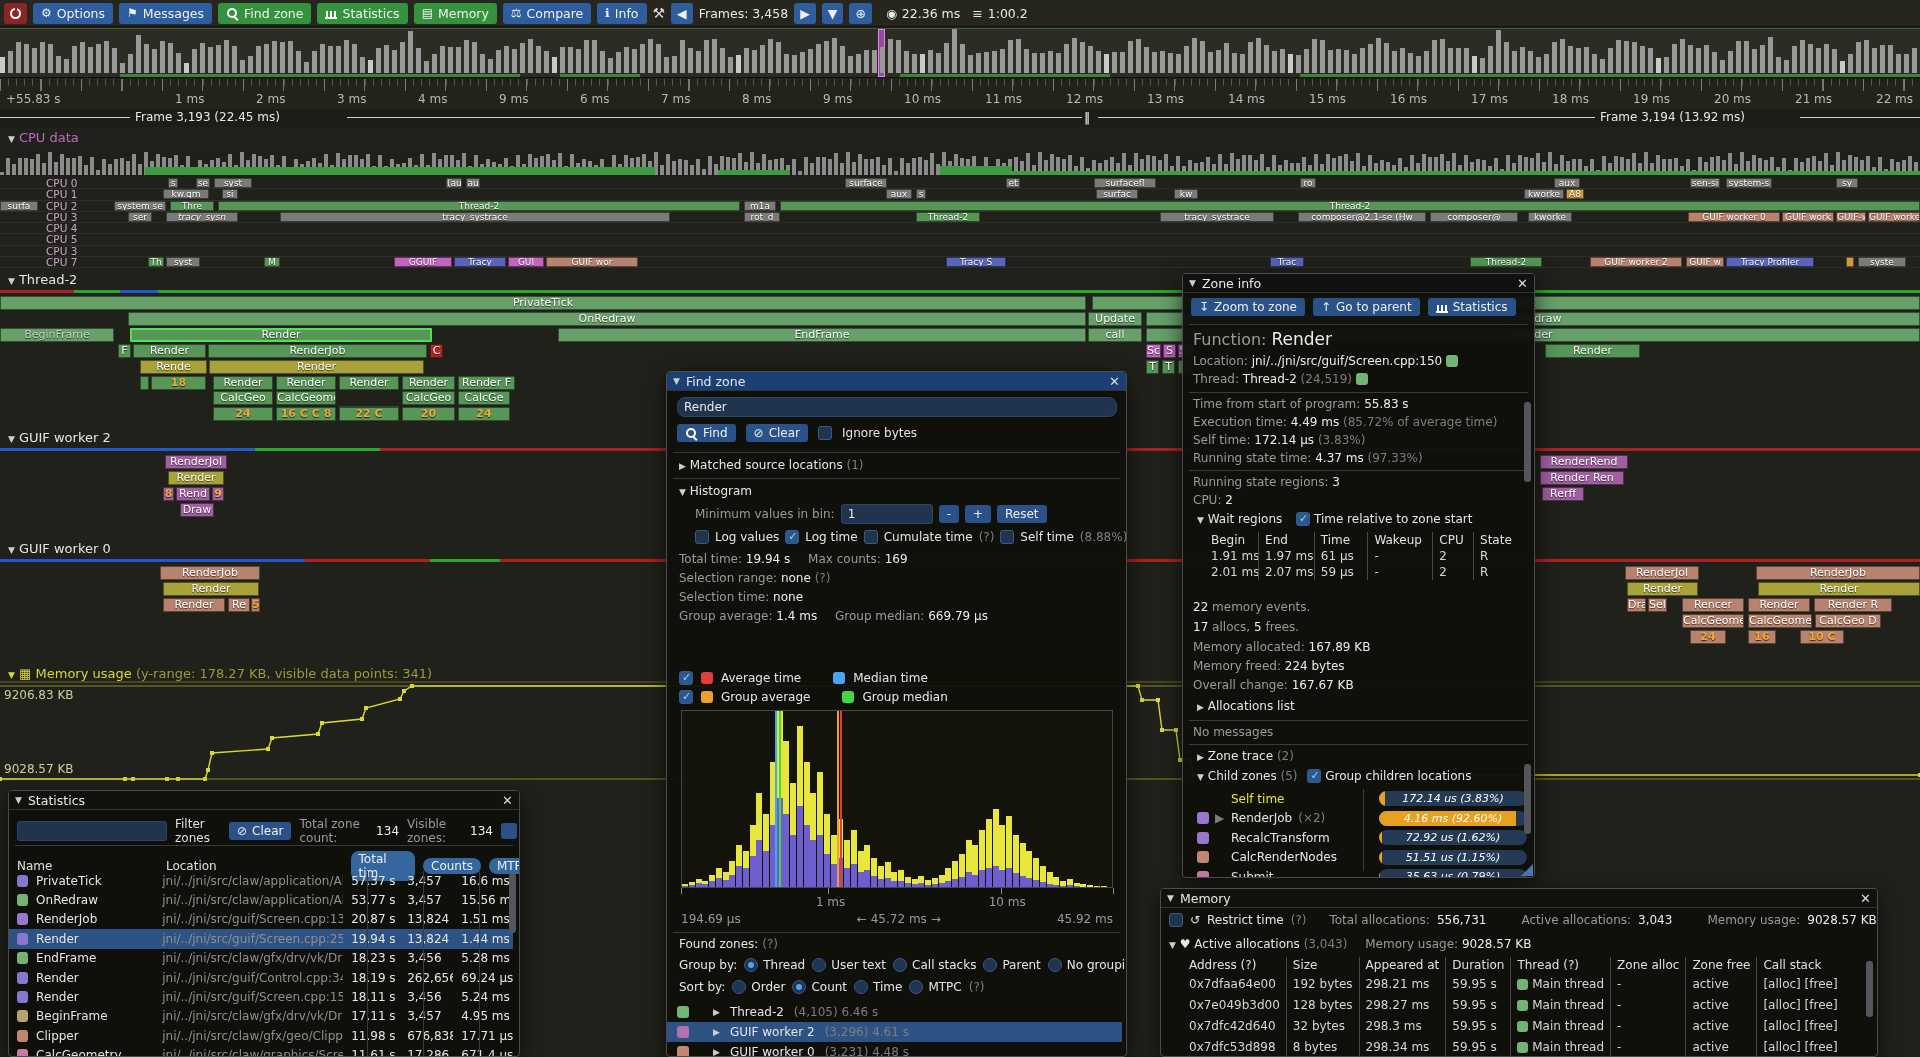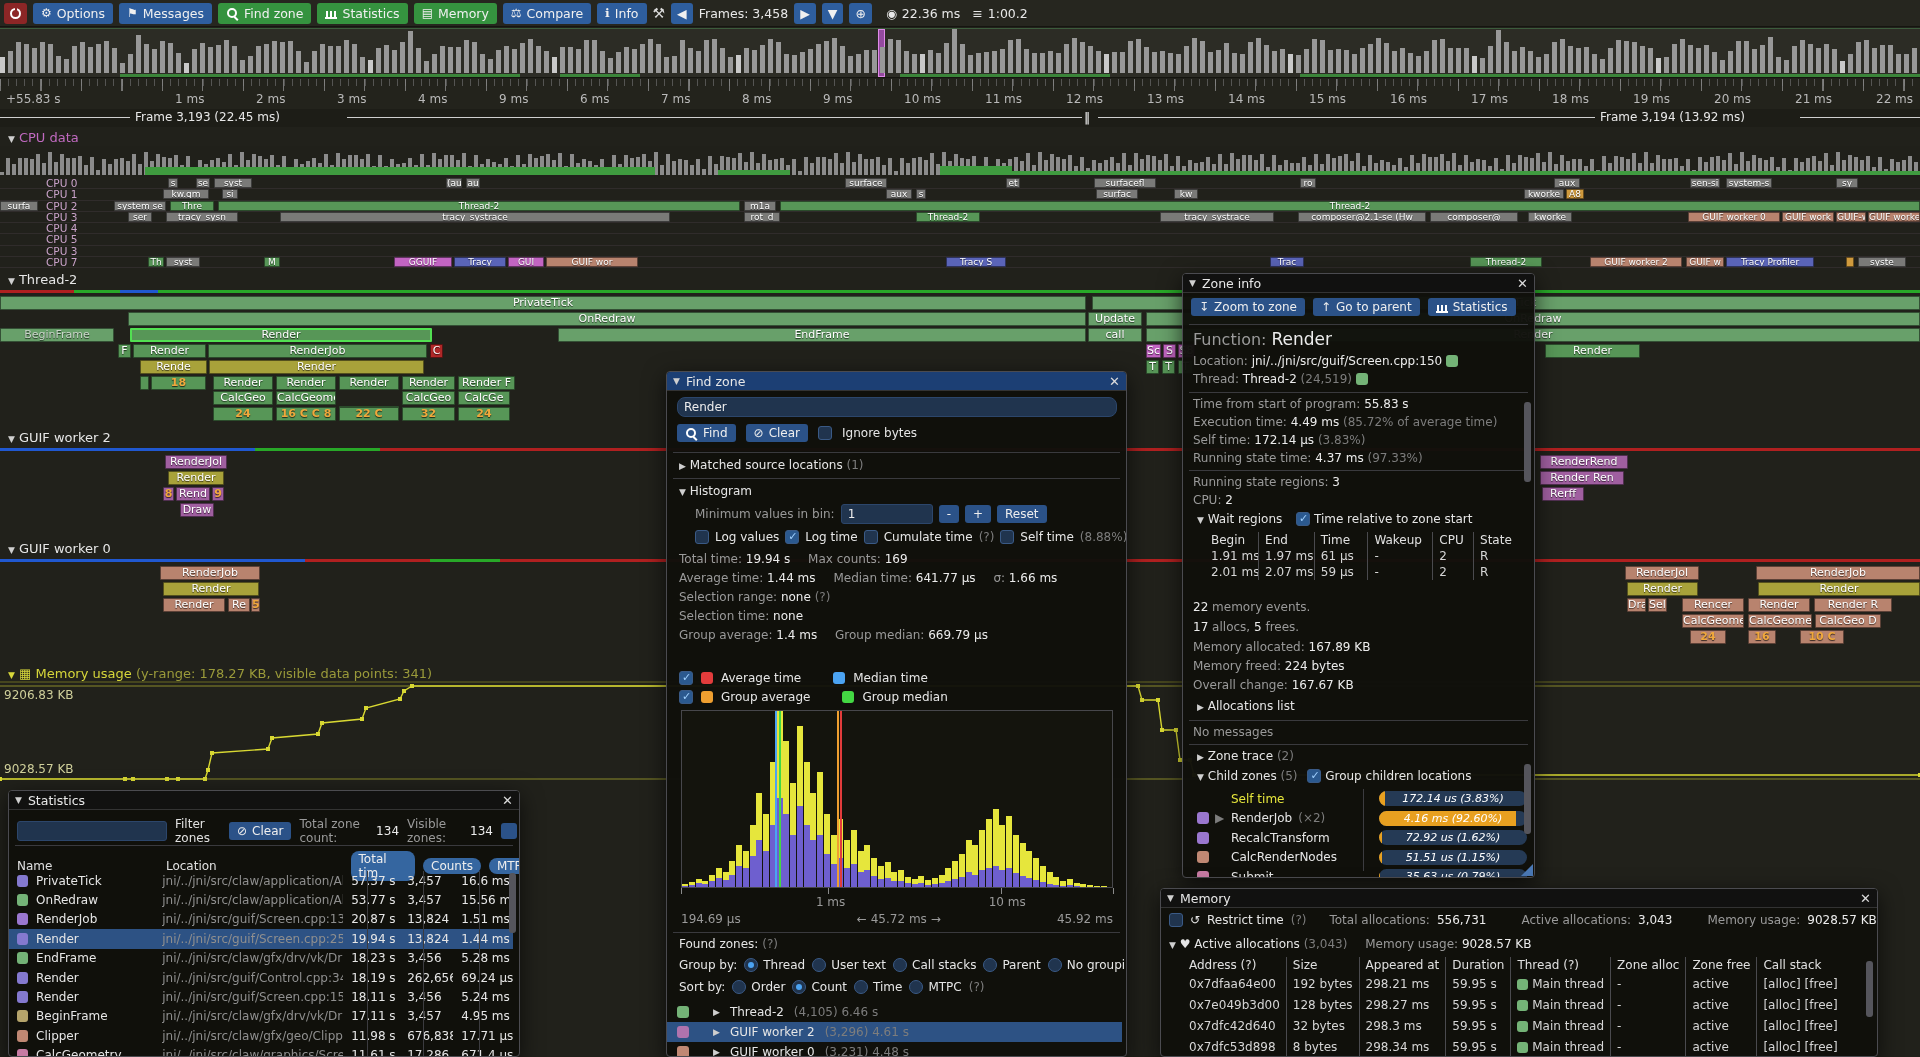--- a/index.html
+++ b/index.html
@@ -833,7 +833,7 @@
       <div class="zone zgy" style="left: 744px; width: 32px; top: 22.6px;">m1a</div>
       <div class="zone zg" style="left: 780px; width: 1140px; top: 22.6px;">Thread-2</div>
       <div class="zone zgy" style="left: 128px; width: 24px; top: 33.9px;">ser</div>
-      <div class="zone zgy" style="left: 166px; width: 72px; top: 33.9px;">tracy_sysn</div>
+      <div class="zone zgy" style="left: 166px; width: 72px; top: 33.9px; font-style: italic;">tracy_sysn</div>
       <div class="zone zgy" style="left: 280px; width: 390px; top: 33.9px;">tracy_systrace</div>
       <div class="zone zgy" style="left: 744px; width: 36px; top: 33.9px;">rot_d</div>
       <div class="zone zg" style="left: 916px; width: 64px; top: 33.9px;">Thread-2</div>

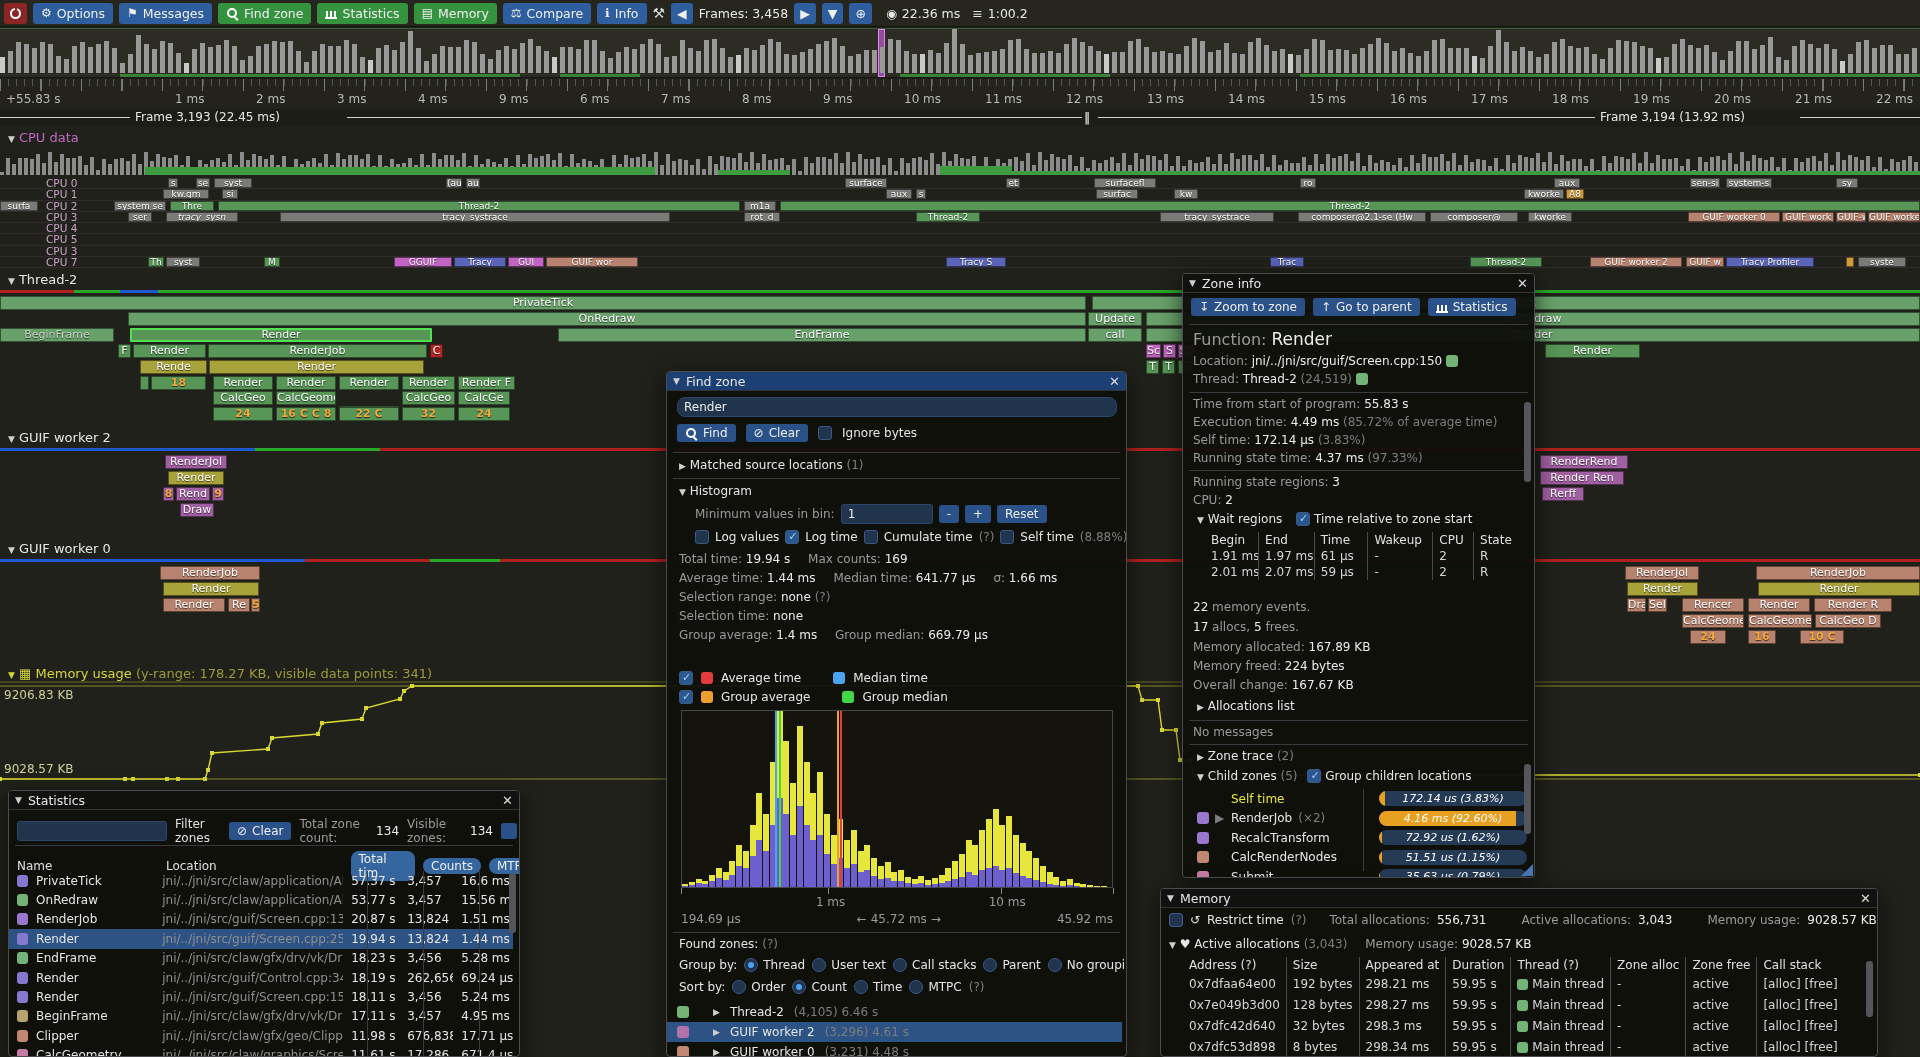--- a/index.html
+++ b/index.html
@@ -904,7 +904,7 @@
     <div class="zone zg on" style="left: 213px; width: 60px; top: 111.3px;">24</div>
     <div class="zone zg on" style="left: 276px; width: 60px; top: 111.3px;">16 C C 8</div>
     <div class="zone zg on" style="left: 339px; width: 60px; top: 111.3px;">22 C</div>
-    <div class="zone zg on" style="left: 402px; width: 53px; top: 111.3px;">32</div>
+    <div class="zone zg on" style="left: 402px; width: 53px; top: 111.3px;">20</div>
     <div class="zone zg on" style="left: 458px; width: 52px; top: 111.3px;">24</div>
 </div>
 

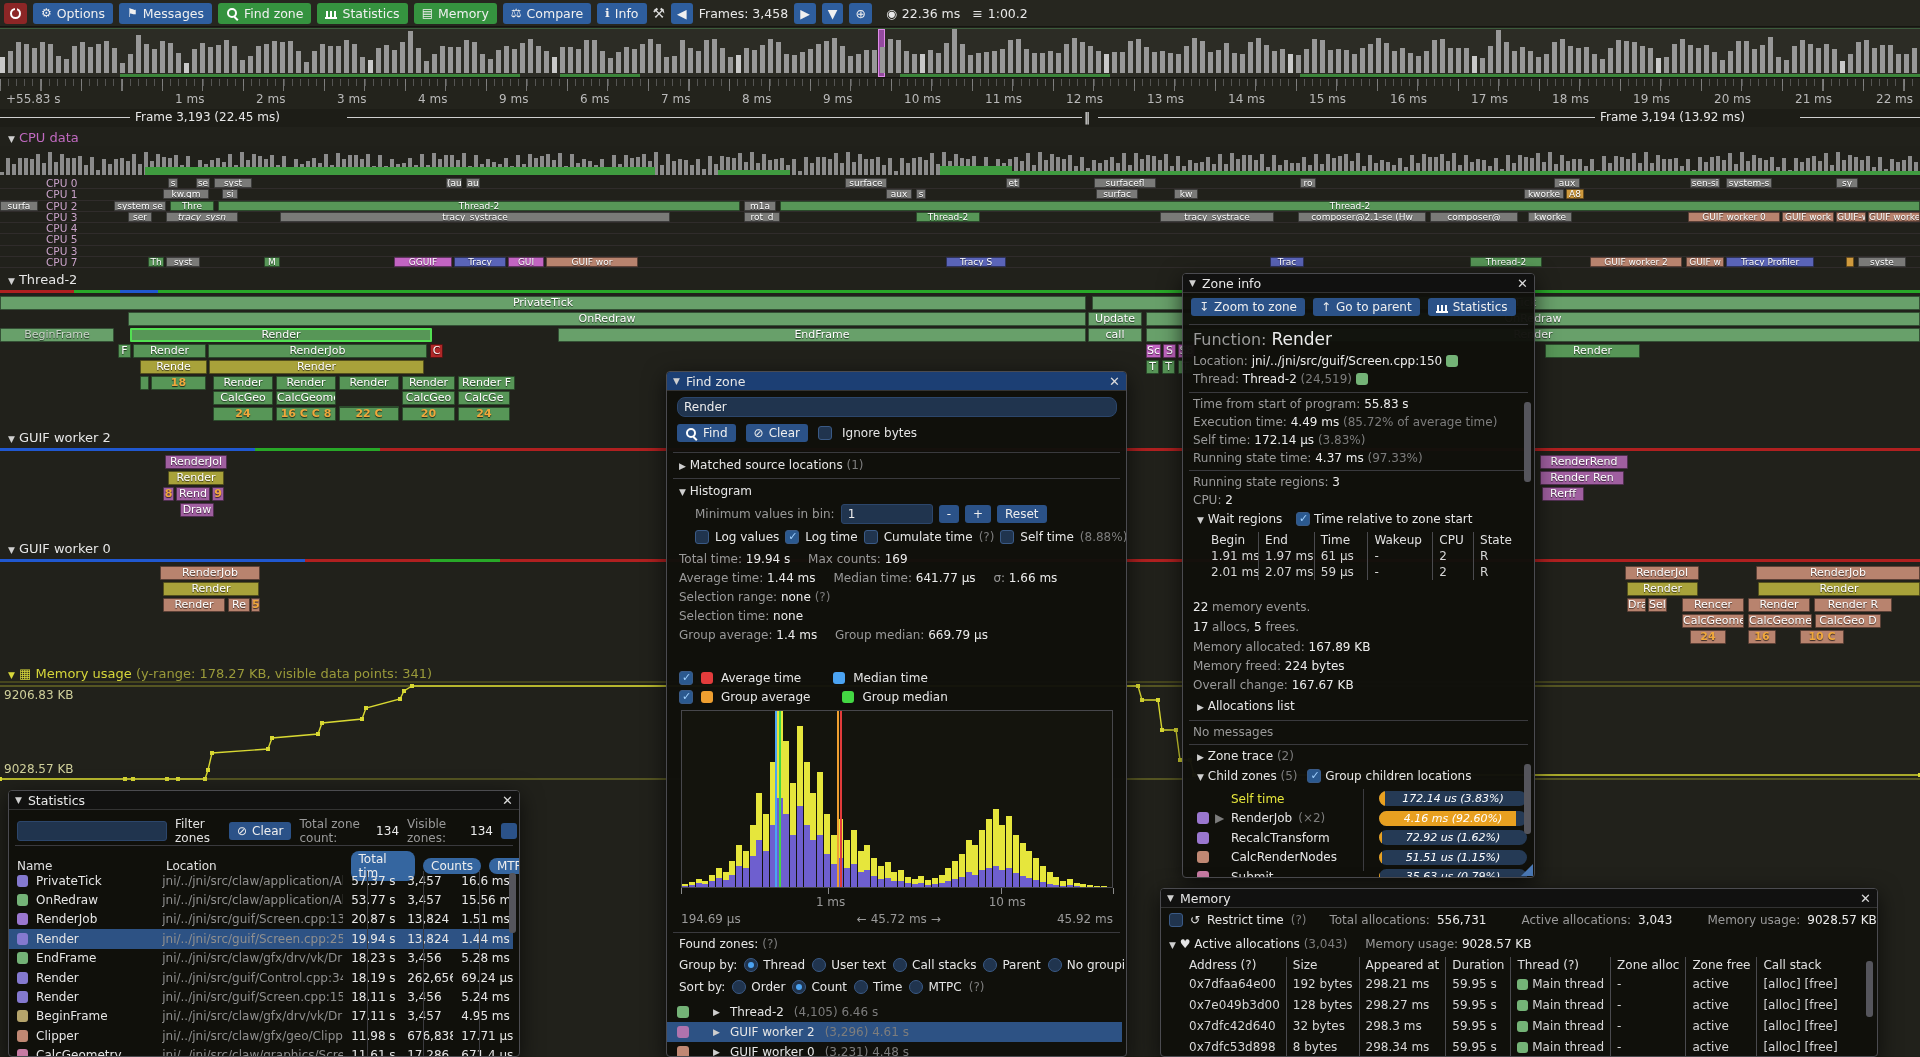--- a/index.html
+++ b/index.html
@@ -1155,12 +1155,6 @@
       <span class="kl" style="margin-left:14px"></span> <span class="kv"></span>
     </div>
       <div style="height:19px;white-space:nowrap">
-      <span class="kl">Average time:</span> <span class="kv">1.44 ms</span>
-      <span class="kx"></span>
-      <span class="kl" style="margin-left:14px">Median time:</span> <span class="kv">641.77 µs</span>
-      <span class="kl" style="margin-left:14px">σ:</span> <span class="kv">1.66 ms</span>
-    </div>
-      <div style="height:19px;white-space:nowrap">
       <span class="kl">Selection range:</span> <span class="kv">none</span>
       <span class="kx">(?)</span>
       <span class="kl" style="margin-left:14px"></span> <span class="kv"></span>

